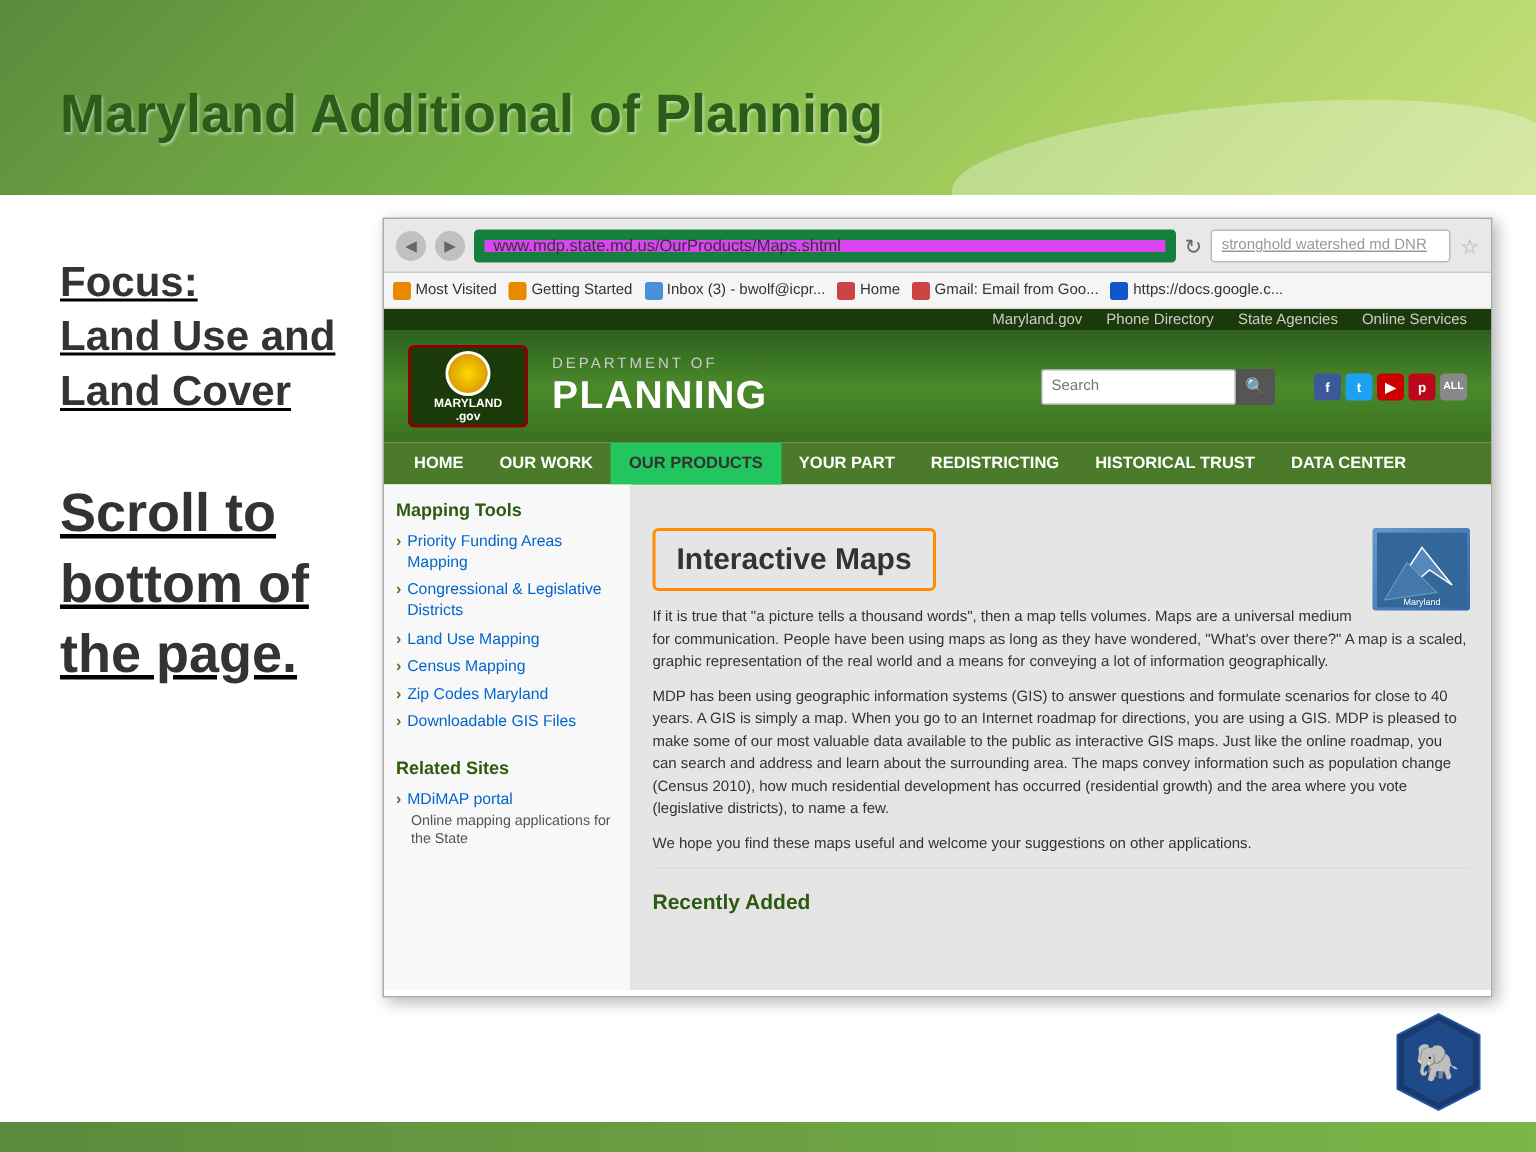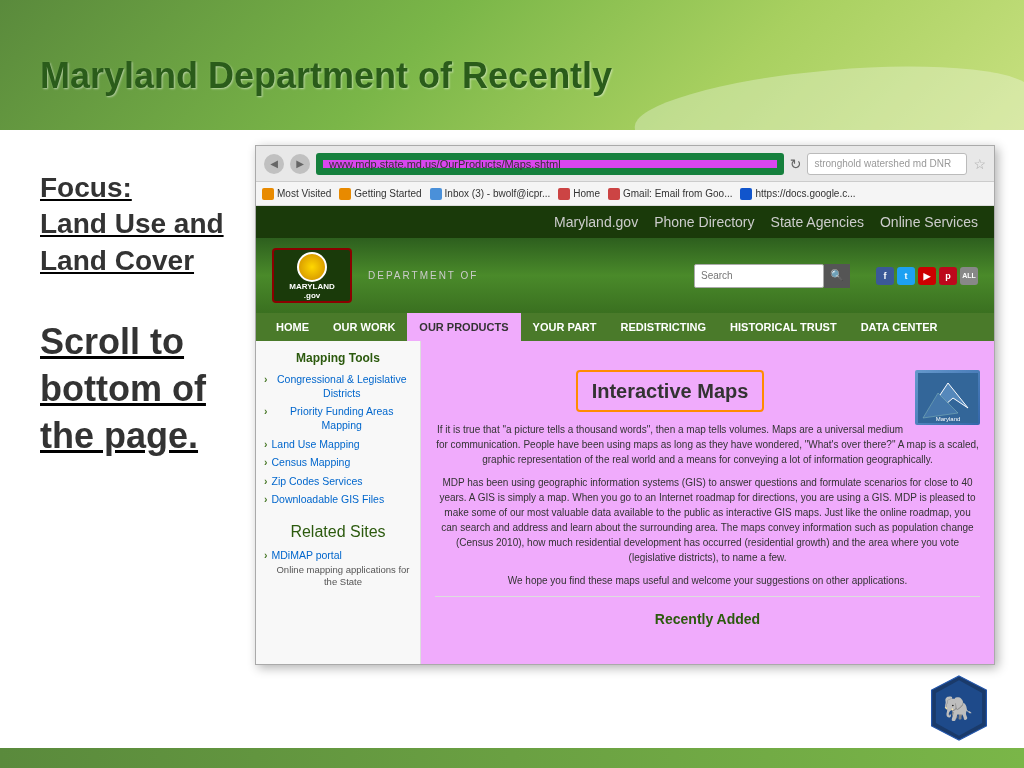--- a/index.html
+++ b/index.html
@@ -478,7 +478,7 @@
 <div class="bg-top-wave"></div>
 
 <div class="title-area">
-  <h1 class="main-title">Maryland Department of Recently</h1>
+  <h1 class="main-title">Maryland Additional of Planning</h1>
 </div>
 
 <div class="left-panel">

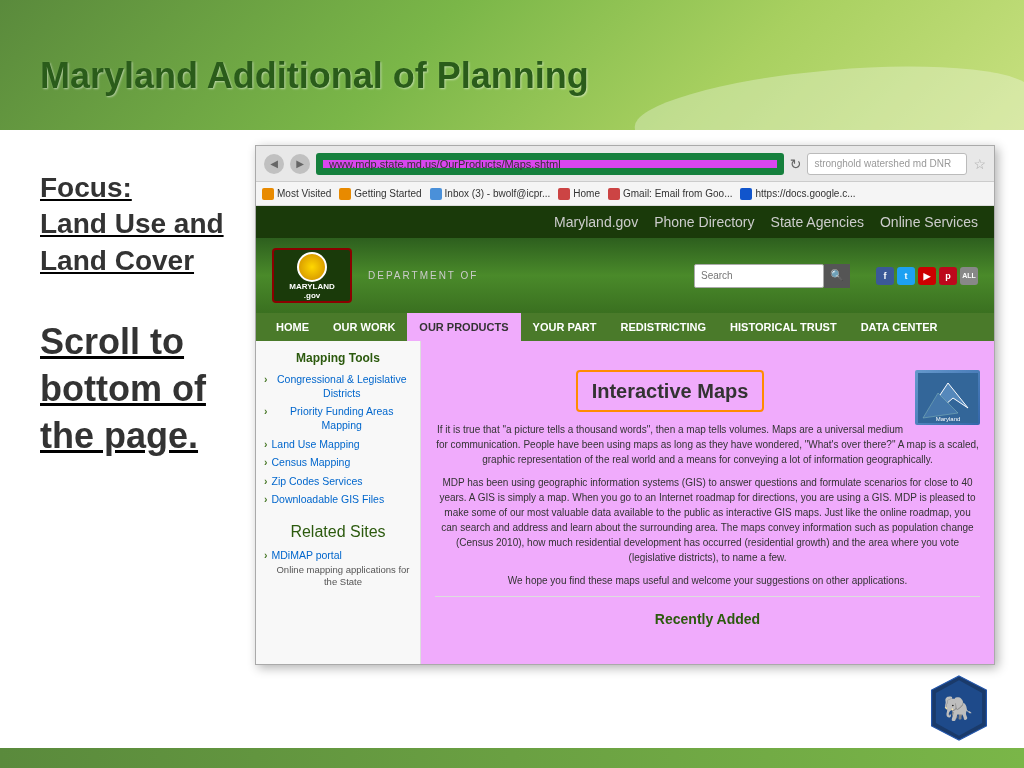--- a/index.html
+++ b/index.html
@@ -503,7 +503,7 @@
     </div>
     <span class="browser-refresh">↻</span>
     <div class="browser-search-bar">
-      <span style="font-size:10px;color:#999;">stronghold watershed md DNR</span>
+      <span style="font-size:10px;color:#999;text-decoration:underline;">stronghold watershed md DNR</span>
     </div>
     <span class="browser-star">☆</span>
   </div>

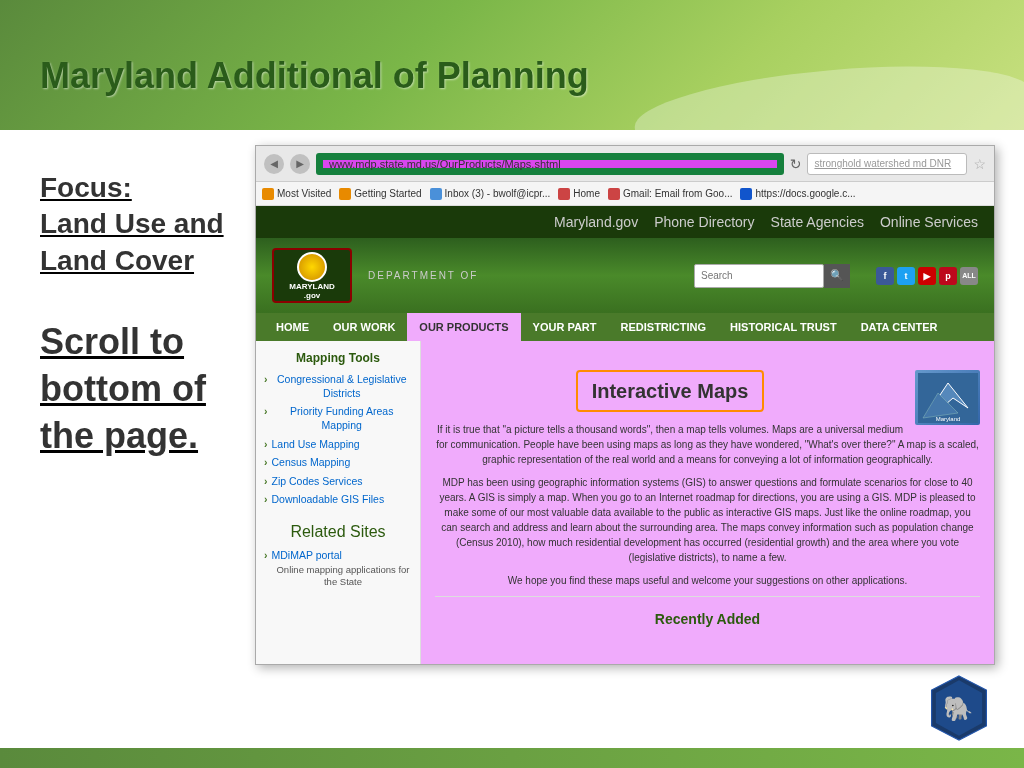--- a/index.html
+++ b/index.html
@@ -194,13 +194,13 @@
     }
     .website-header-top {
       background: #1a3a0a;
-      height: 32px;
+      height: 14px;
       display: flex;
       align-items: center;
       justify-content: flex-end;
       padding: 0 16px;
       gap: 16px;
-      font-size: 14px;
+      font-size: 10px;
       color: #ccc;
     }
     .md-logo {

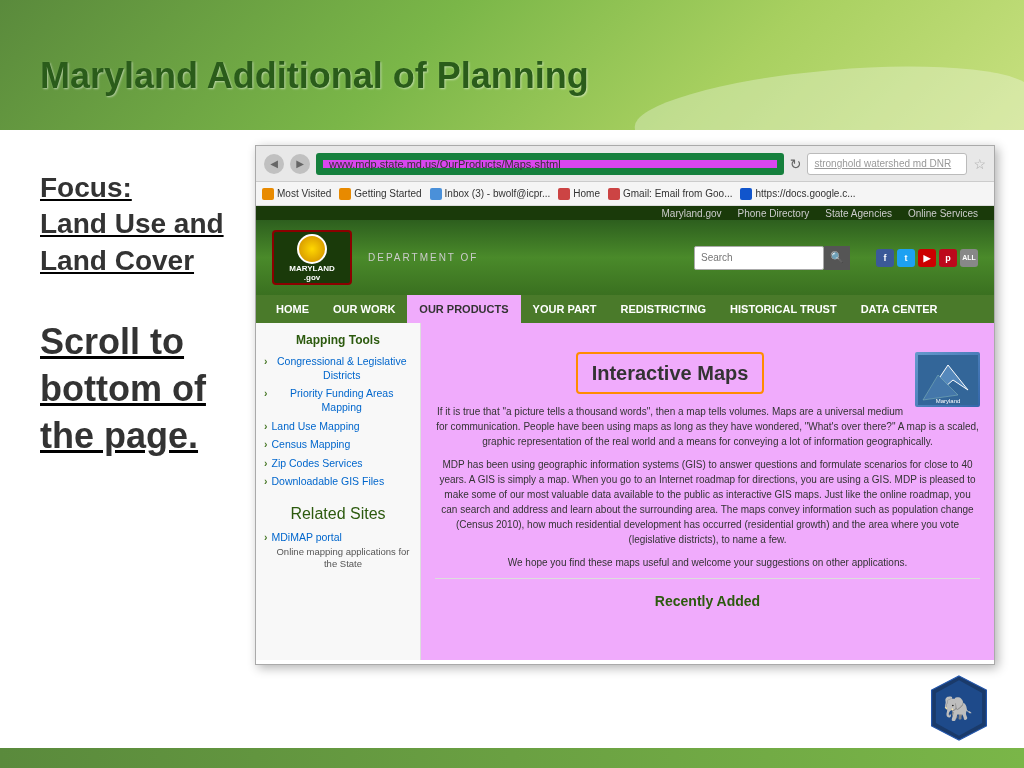--- a/index.html
+++ b/index.html
@@ -549,6 +549,7 @@
     </div>
     <div class="planning-title">
       <span class="planning-dept">DEPARTMENT OF</span>
+      <span class="planning-name">PLANNING</span>
     </div>
     <div class="header-search">
       <input class="header-search-box" type="text" placeholder="Search" style="">

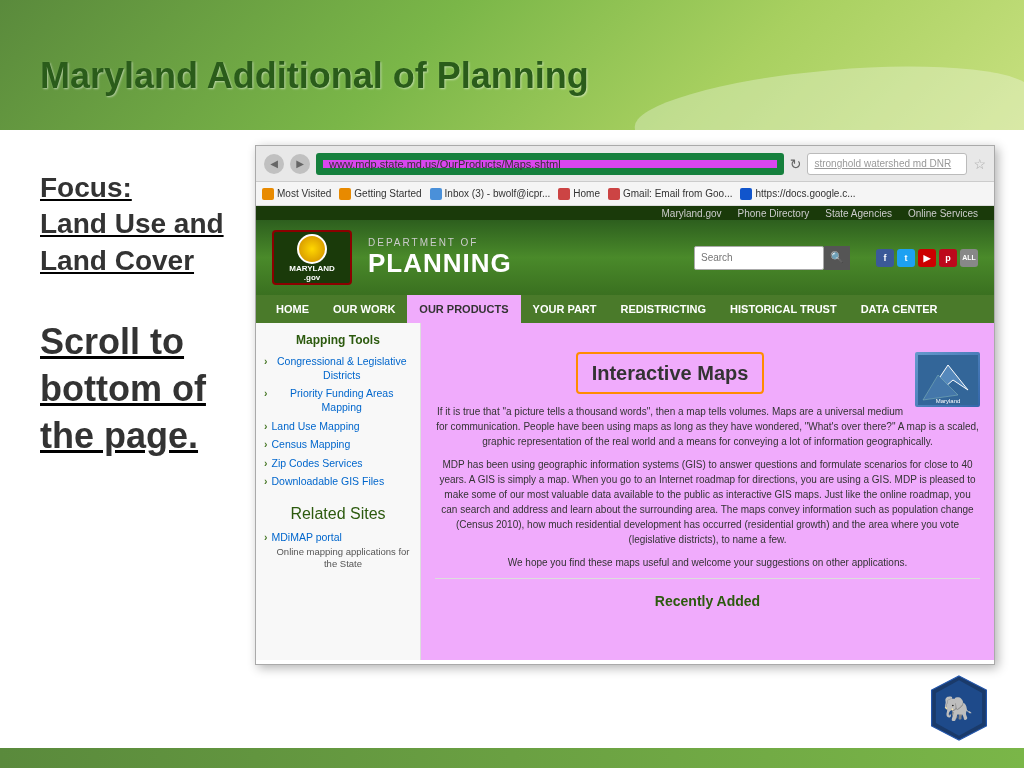--- a/index.html
+++ b/index.html
@@ -290,7 +290,7 @@
       white-space: nowrap;
     }
     .nav-item.active {
-      background: #f0abfc;
+      background: #22c55e;
       color: #333;
     }
 

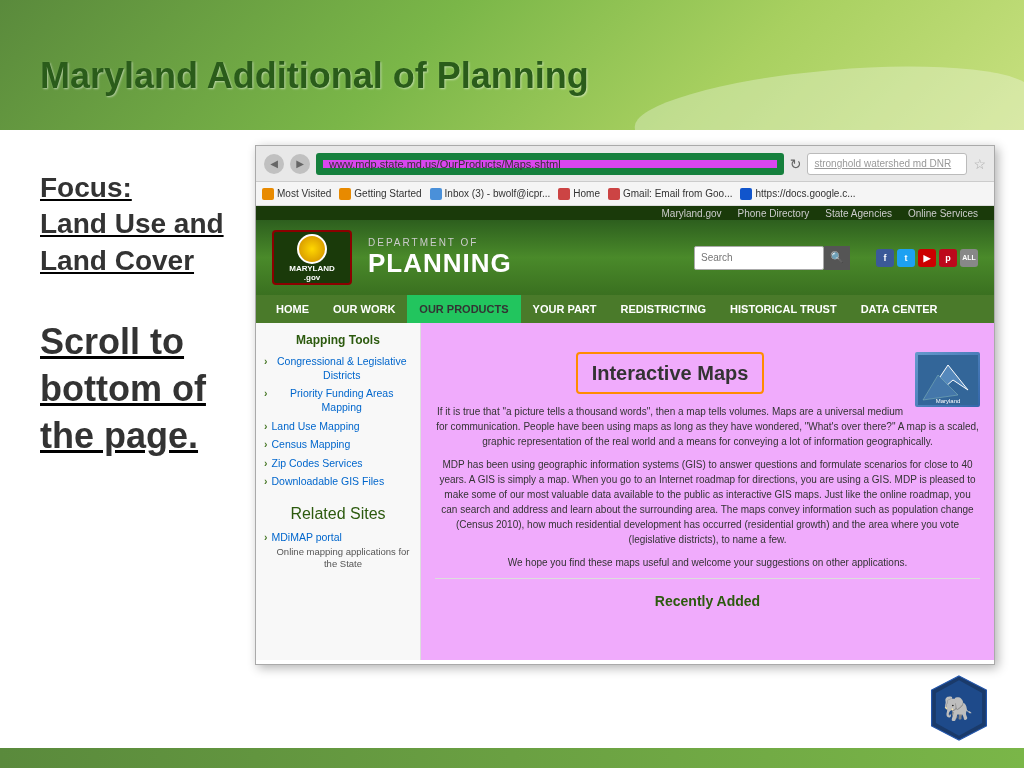--- a/index.html
+++ b/index.html
@@ -298,8 +298,7 @@
     .main-content {
       display: flex;
       height: calc(100% - 36px - 24px - 18px - 75px - 28px);
-      background: #f0abfc;
-      text-align: center;
+      background: #e5e5e5;
     }
 
     

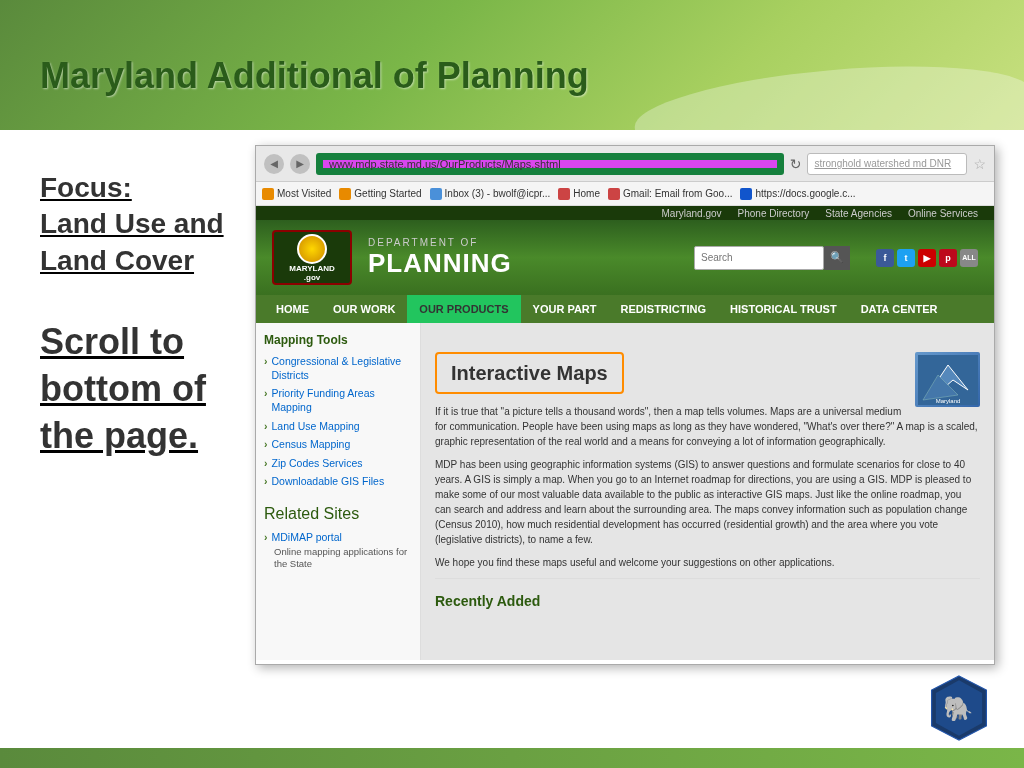--- a/index.html
+++ b/index.html
@@ -577,8 +577,8 @@
 
     <div class="sidebar">
       <div class="sidebar-section-title">Mapping Tools</div>
+      <a class="sidebar-link">Priority Funding Areas Mapping</a>
       <a class="sidebar-link">Congressional &amp; Legislative Districts</a>
-      <a class="sidebar-link">Priority Funding Areas Mapping</a>
       <a class="sidebar-link">Land Use Mapping</a>
       <a class="sidebar-link">Census Mapping</a>
       <a class="sidebar-link">Zip Codes Services</a>

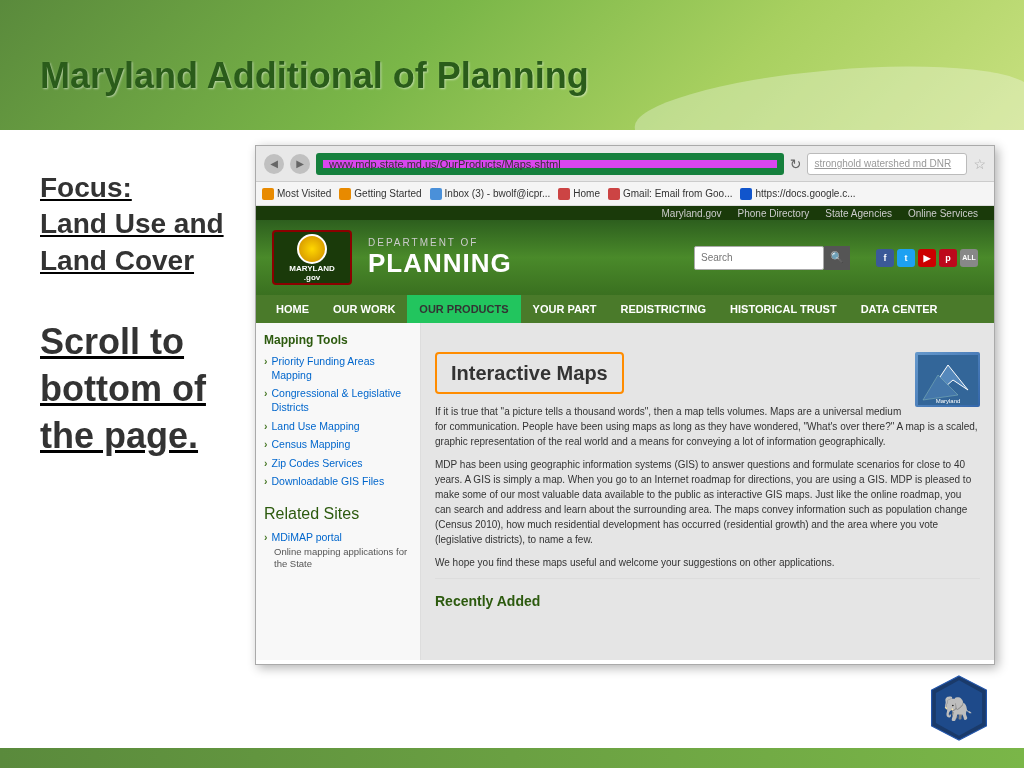--- a/index.html
+++ b/index.html
@@ -581,7 +581,7 @@
       <a class="sidebar-link">Congressional &amp; Legislative Districts</a>
       <a class="sidebar-link">Land Use Mapping</a>
       <a class="sidebar-link">Census Mapping</a>
-      <a class="sidebar-link">Zip Codes Services</a>
+      <a class="sidebar-link">Zip Codes Maryland</a>
       <a class="sidebar-link">Downloadable GIS Files</a>
 
       <div class="related-sites">

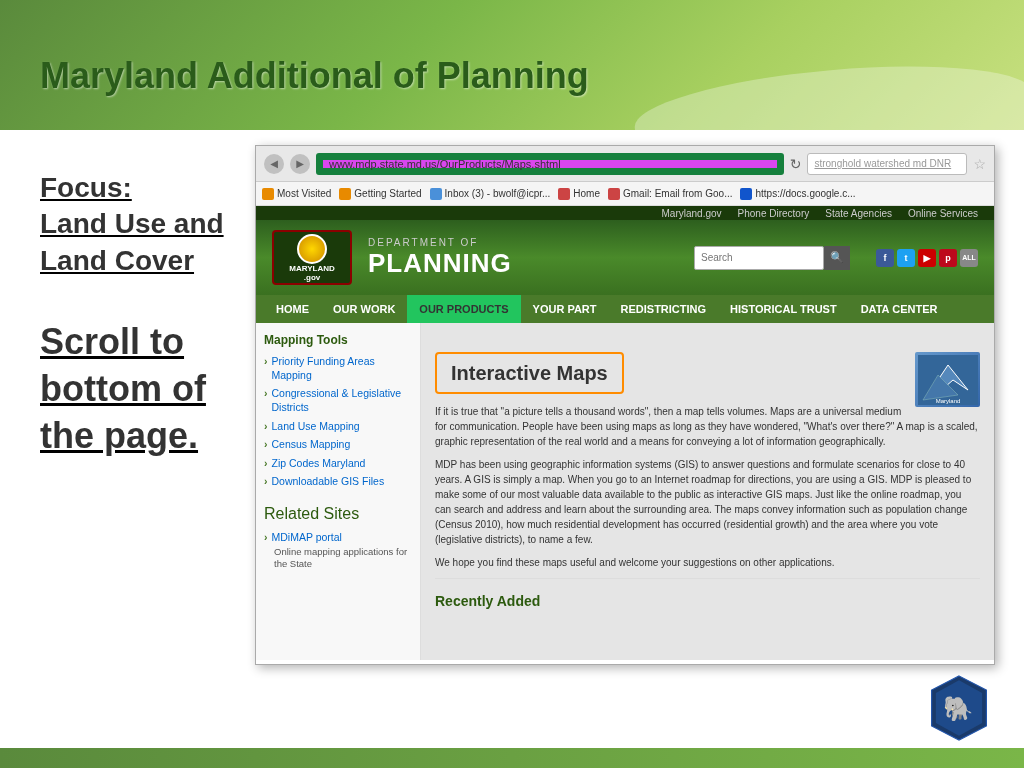--- a/index.html
+++ b/index.html
@@ -338,8 +338,8 @@
       margin-top: 16px;
     }
     .related-title {
-      font-weight: normal;
-      font-size: 16px;
+      font-weight: bold;
+      font-size: 12px;
       color: #2c5a0e;
       margin-bottom: 8px;
     }

